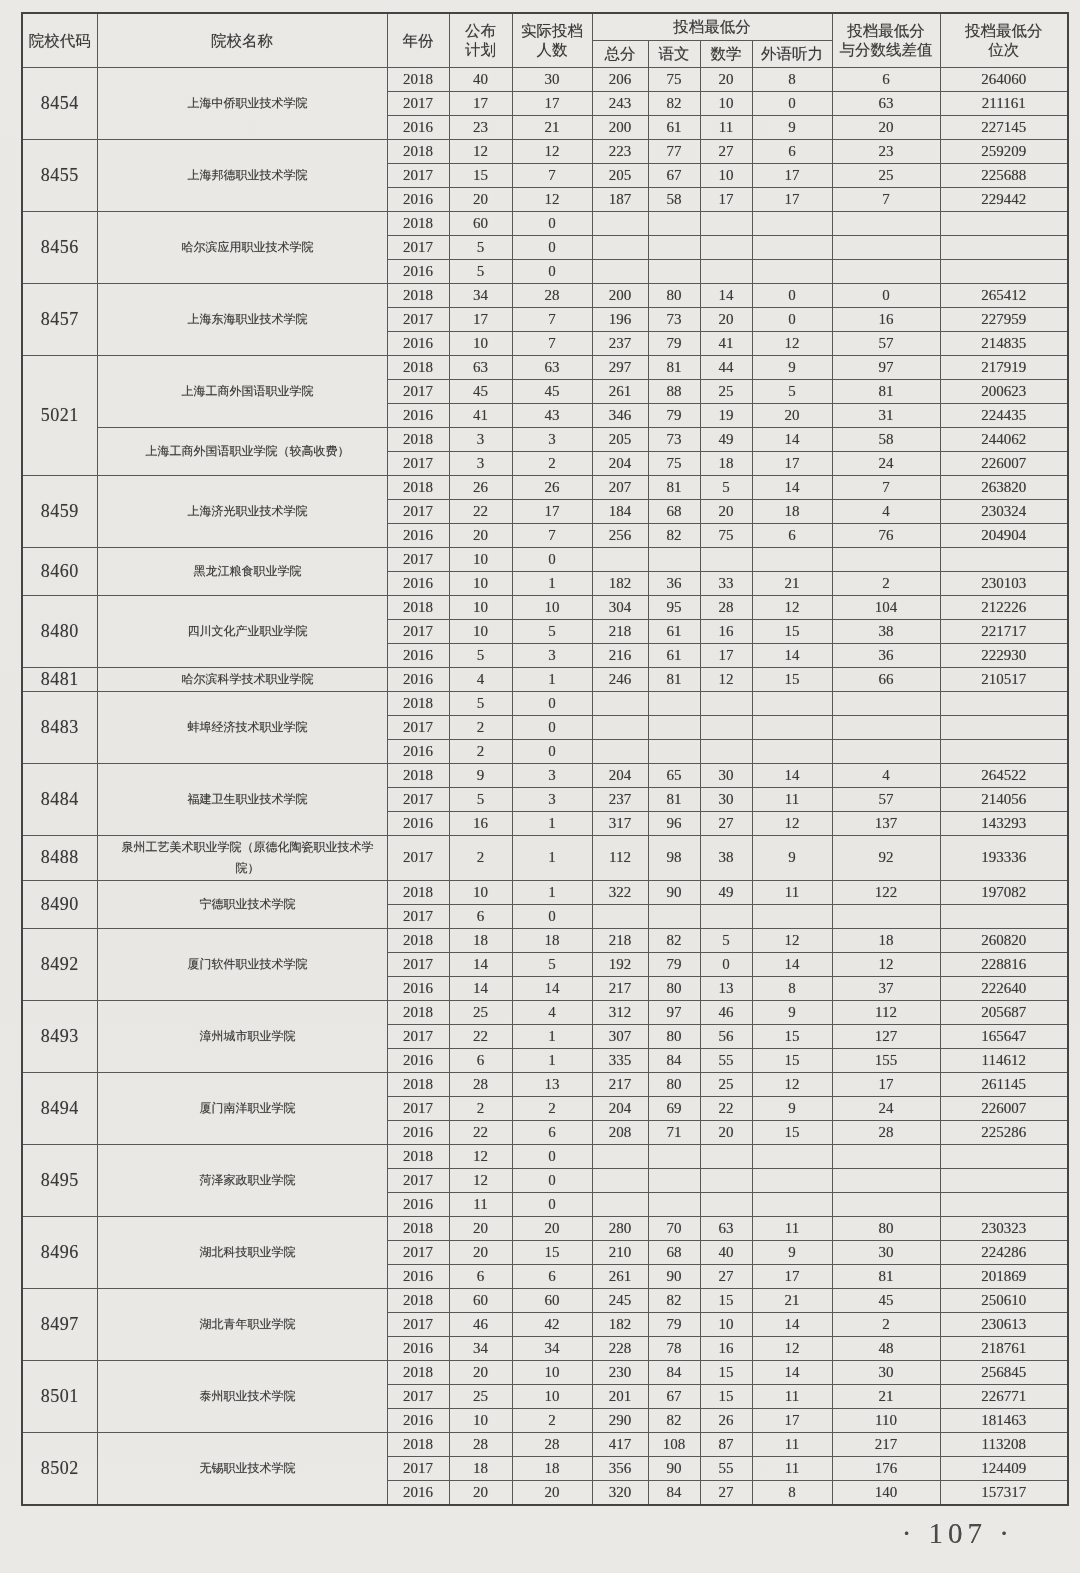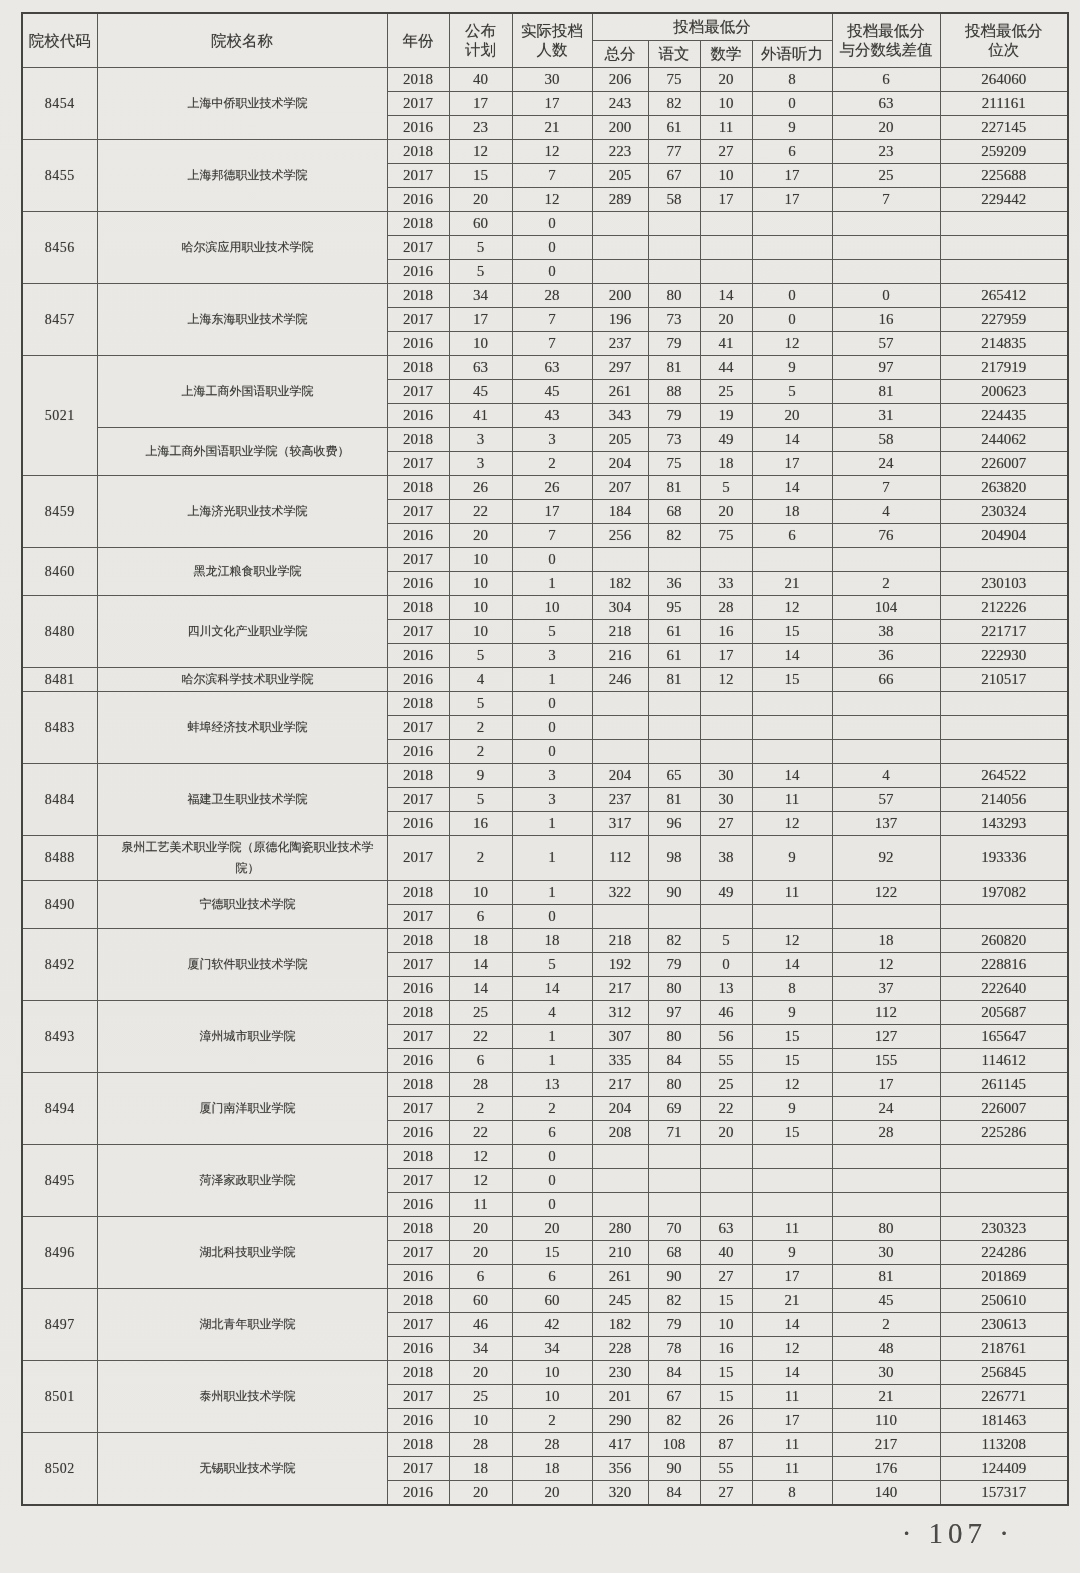--- a/index.html
+++ b/index.html
@@ -44,7 +44,7 @@
     line-height: 21px;
     padding: 1px 2px;
   }
-  td.code-cell { font-size: 14px; letter-spacing: 0.5px; }
+  td.code-cell { font-size: 18px; letter-spacing: 0.5px; }
   td.name-cell {
     text-align: left;
     font-size: 12px;

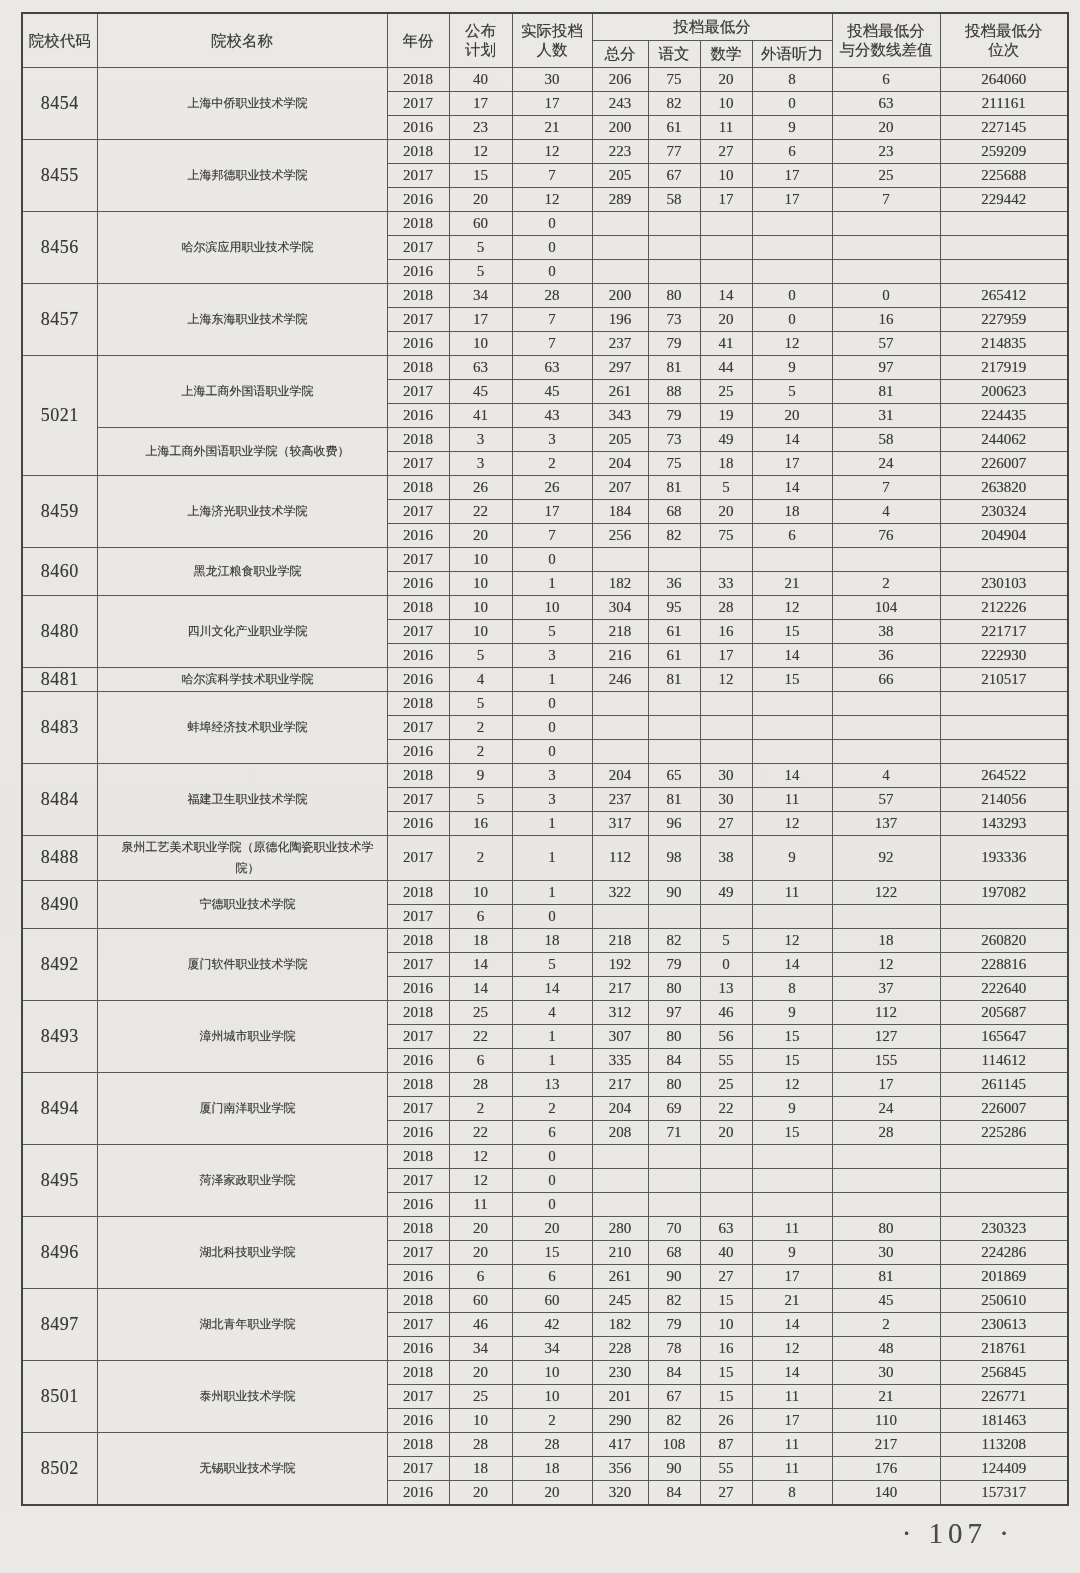--- a/index.html
+++ b/index.html
@@ -174,7 +174,7 @@
           <td>2016</td>
           <td>20</td>
           <td>12</td>
-          <td>289</td>
+          <td>187</td>
           <td>58</td>
           <td>17</td>
           <td>17</td>

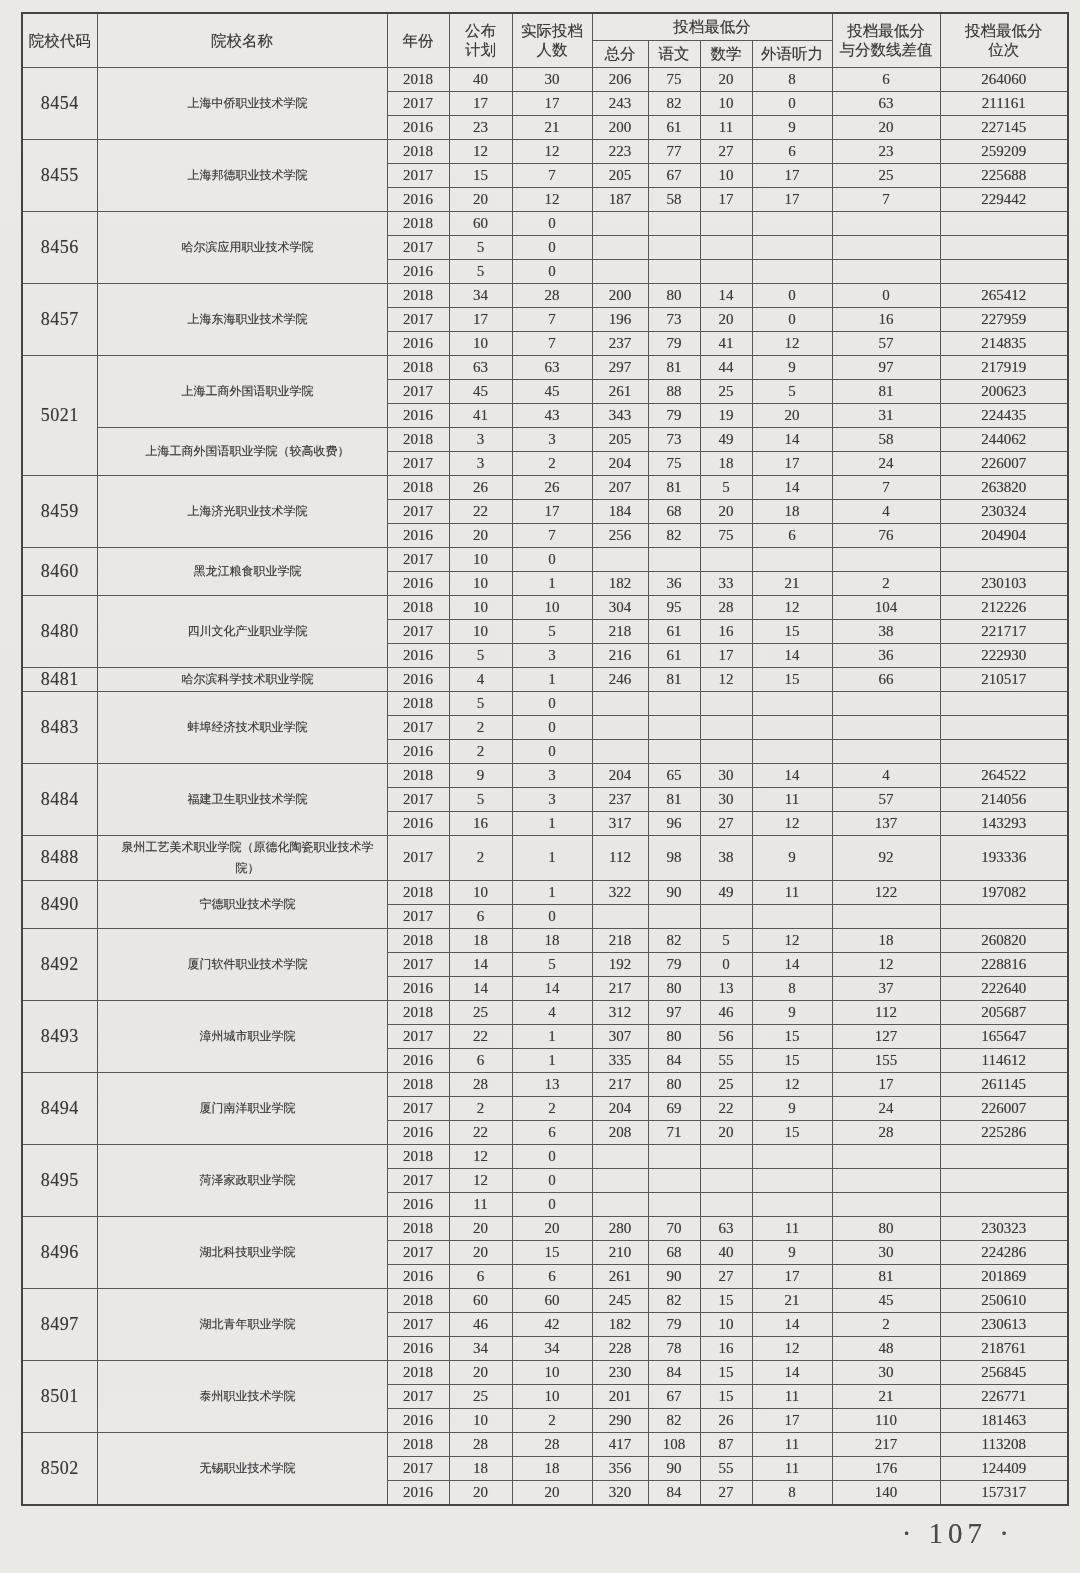--- a/index.html
+++ b/index.html
@@ -279,7 +279,7 @@
           <td>2016</td>
           <td>41</td>
           <td>43</td>
-          <td>343</td>
+          <td>346</td>
           <td>79</td>
           <td>19</td>
           <td>20</td>

